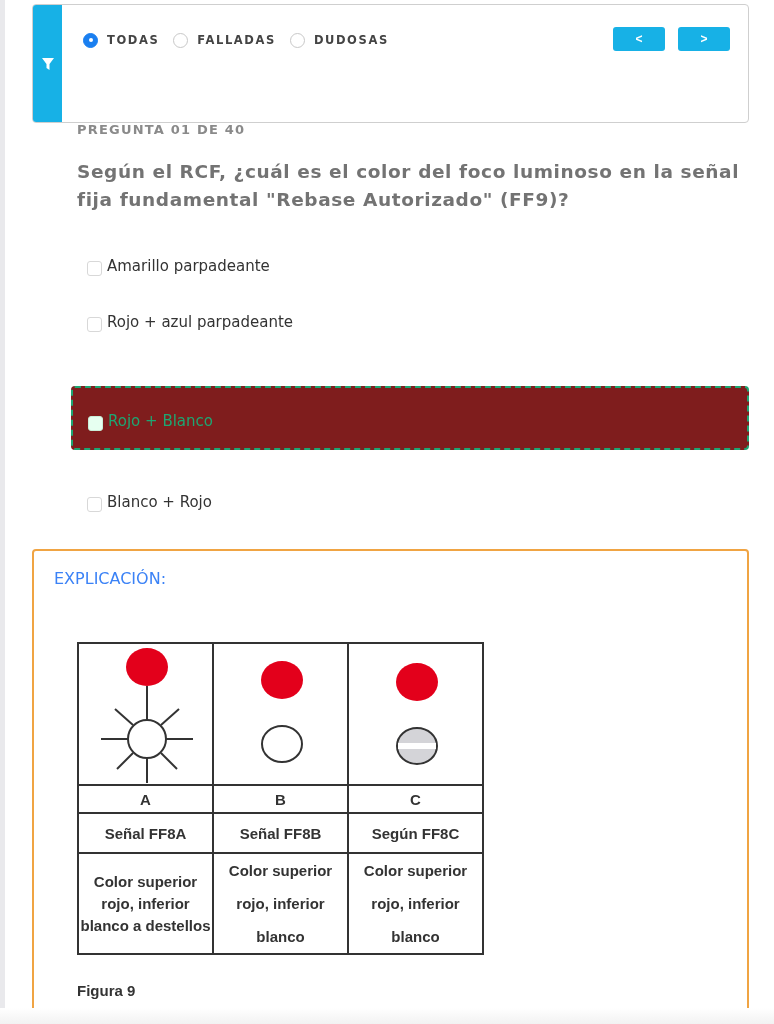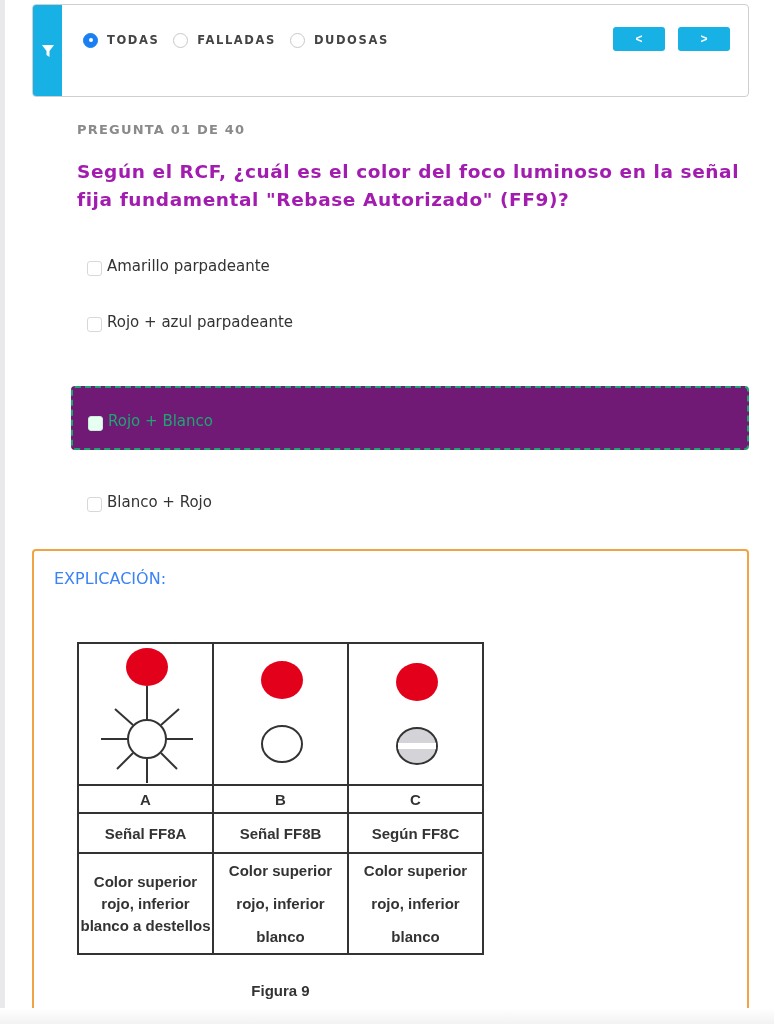--- a/index.html
+++ b/index.html
@@ -10,7 +10,7 @@
 
     
     .filter-bar {
-      position: absolute; left: 32px; top: 4px; width: 717px; height: 93px;
+      position: absolute; left: 32px; top: 4px; width: 717px; height: 119px;
       border: 1px solid #cfcfcf; border-radius: 4px; background: #fff; overflow: hidden; padding-left: 48px;
     }
     .filter-tab {

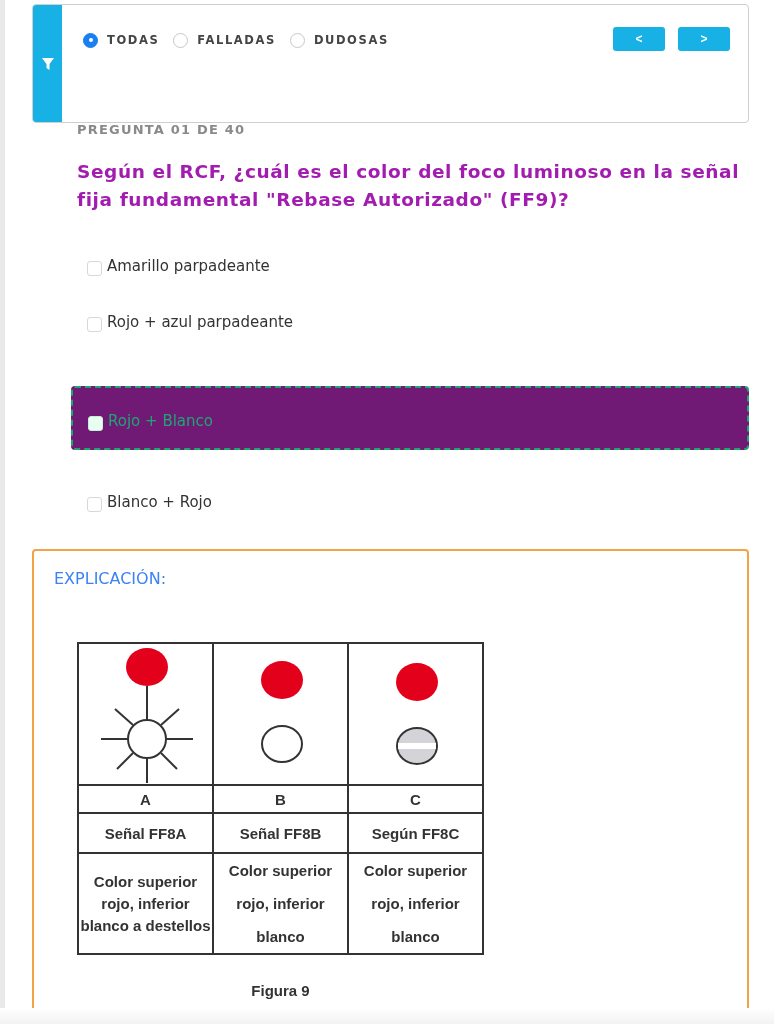--- a/index.html
+++ b/index.html
@@ -46,7 +46,7 @@
     }
     .q-text {
       position: absolute; left: 77px; top: 158px; width: 690px; font-size: 18.5px; font-weight: bold;
-      line-height: 28px; letter-spacing: 0.6px; color: #a21caf;
+      line-height: 28px; letter-spacing: 0.6px; color: #737373;
     }
 
     .answer { position: absolute; display: flex; align-items: flex-end; cursor: pointer; }

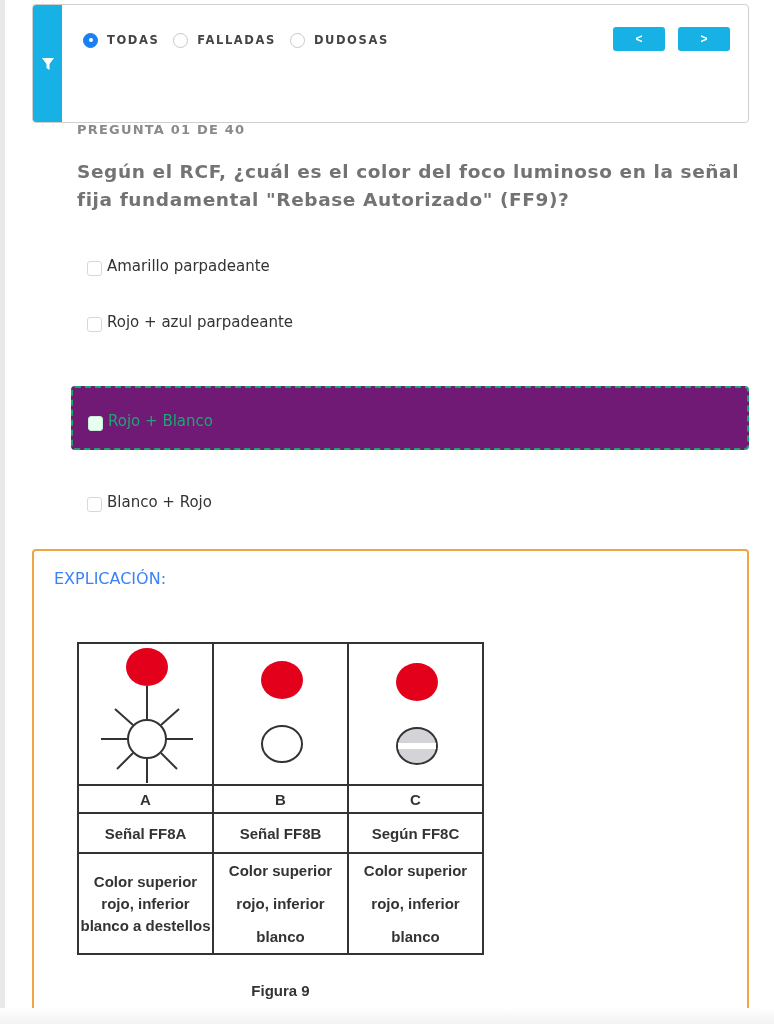--- a/index.html
+++ b/index.html
@@ -61,7 +61,7 @@
 
     .answer-correct {
       position: absolute; left: 71px; top: 386px; width: 678px; height: 64px;
-      background: #701a75; border: 2.5px dashed #1ea672; border-radius: 4px;
+      background: #7f1d1d; border: 2.5px dashed #1ea672; border-radius: 4px;
     }
     .answer-correct .answer { left: 15px; top: 15px; }
     .answer-correct .checkbox { background: #e6fff0; border-color: #c9eed8; }

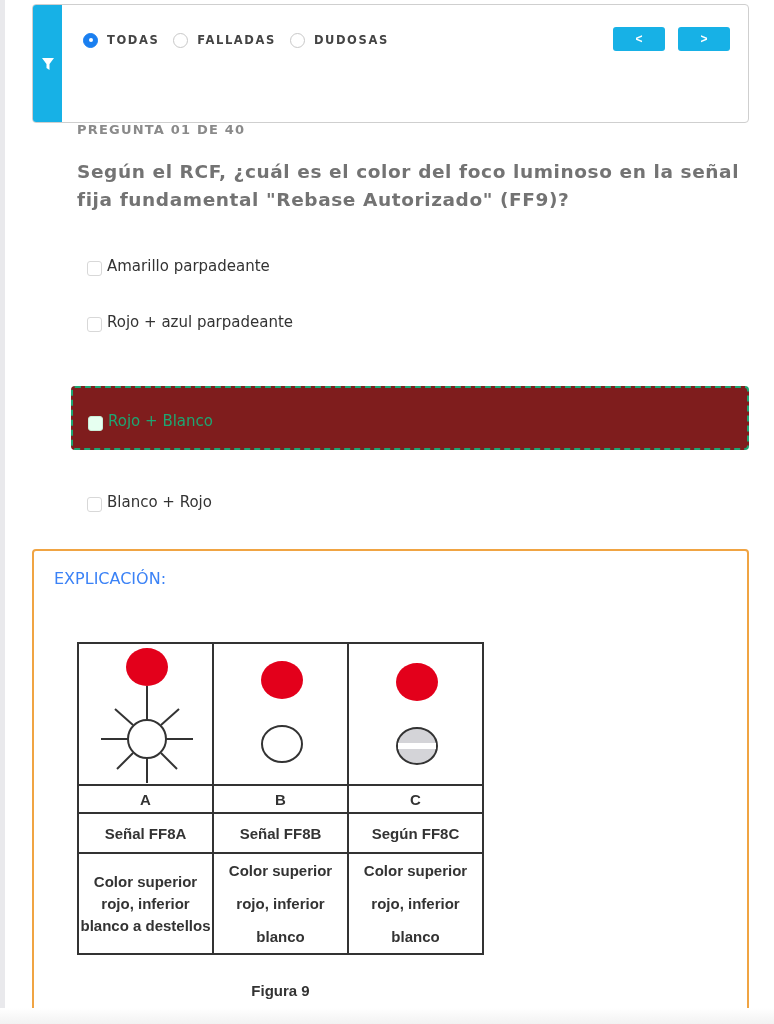--- a/index.html
+++ b/index.html
@@ -88,7 +88,7 @@
     .t-desc.wide { line-height: 33px; }
     .icon-cell svg { display: block; margin: 0 auto; }
     .fig-caption {
-      position: absolute; left: 0; width: 407px; top: 340px; text-align: center;
+      position: absolute; left: 0; width: 407px; top: 340px; text-align: left;
       font-family: "Liberation Sans", sans-serif; font-weight: bold; font-size: 15px; color: #333;
     }
     .bottom-fade {

